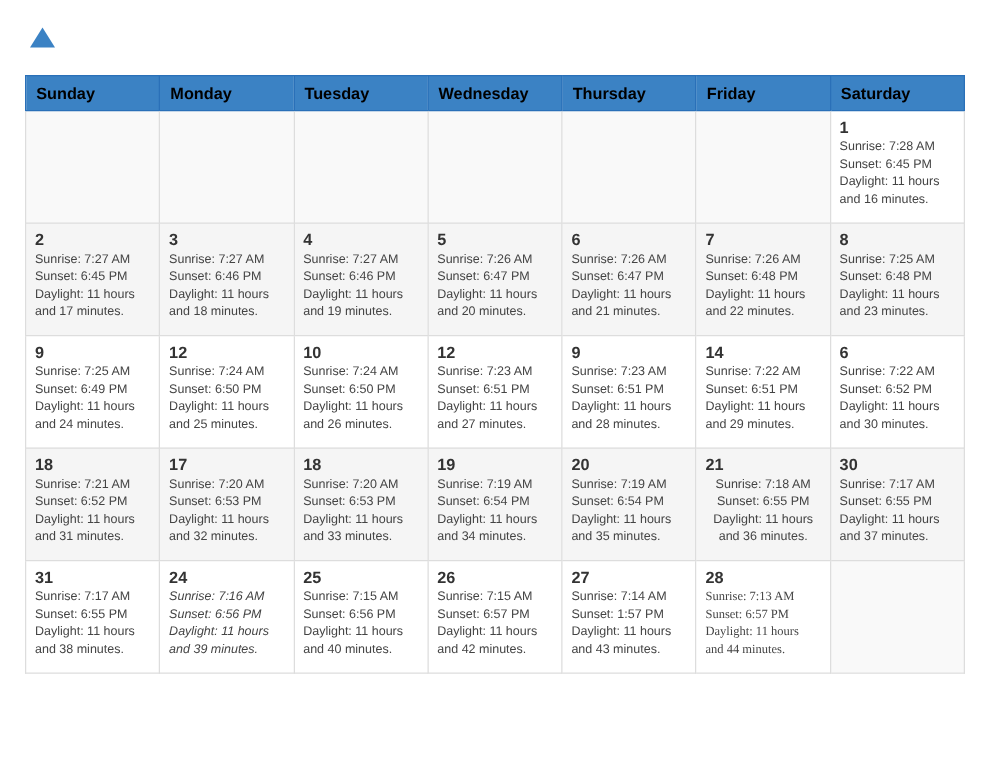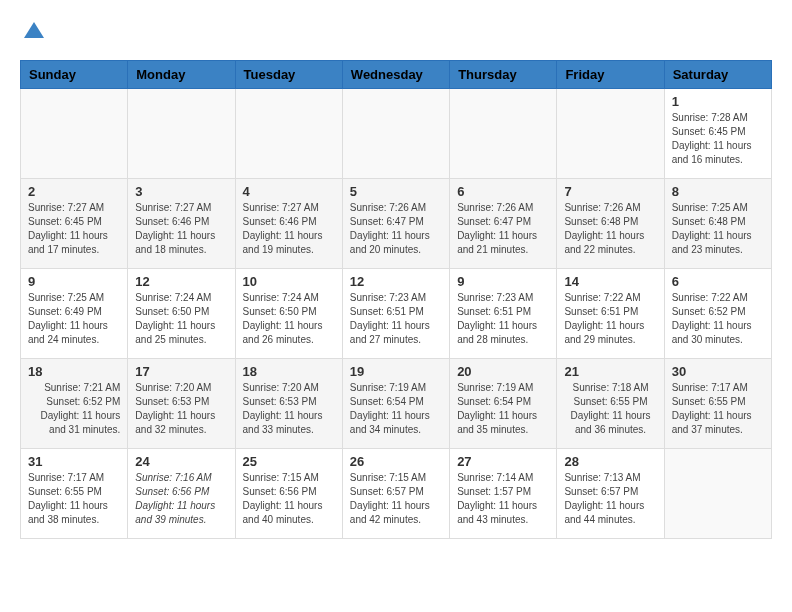--- a/index.html
+++ b/index.html
@@ -243,7 +243,7 @@
       <tr>
         <td>
           <span class="day-number">18</span>
-          <div class="day-info" style="white-space: pre-line; text-align: right;">Sunrise: 7:21 AM
+          <div class="day-info" style="white-space: pre-line;">Sunrise: 7:21 AM
 Sunset: 6:52 PM
 Daylight: 11 hours
 and 31 minutes.</div>

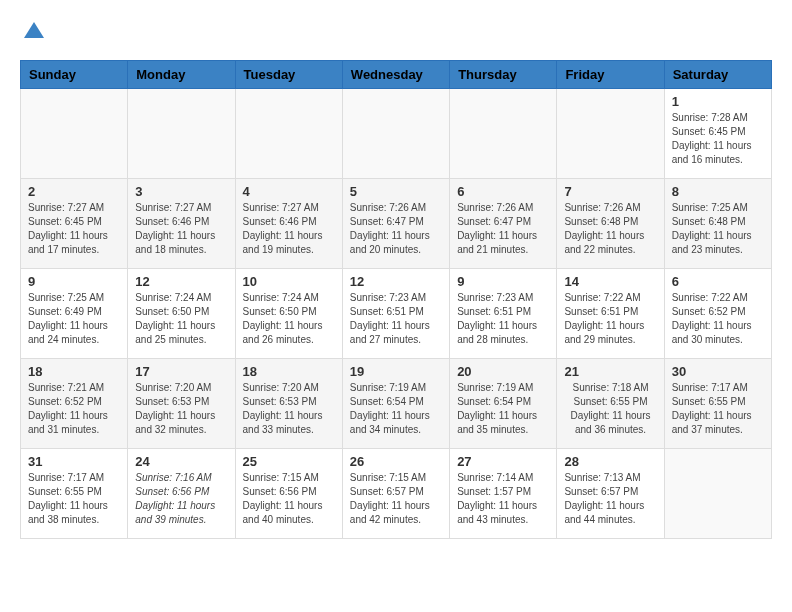--- a/index.html
+++ b/index.html
@@ -329,7 +329,7 @@
         </td>
         <td>
           <span class="day-number">28</span>
-          <div class="day-info" style="white-space: pre-line;">Sunrise: 7:13 AM
+          <div class="day-info" style="white-space: pre-line; font-family: Liberation Serif, serif;">Sunrise: 7:13 AM
 Sunset: 6:57 PM
 Daylight: 11 hours
 and 44 minutes.</div>

